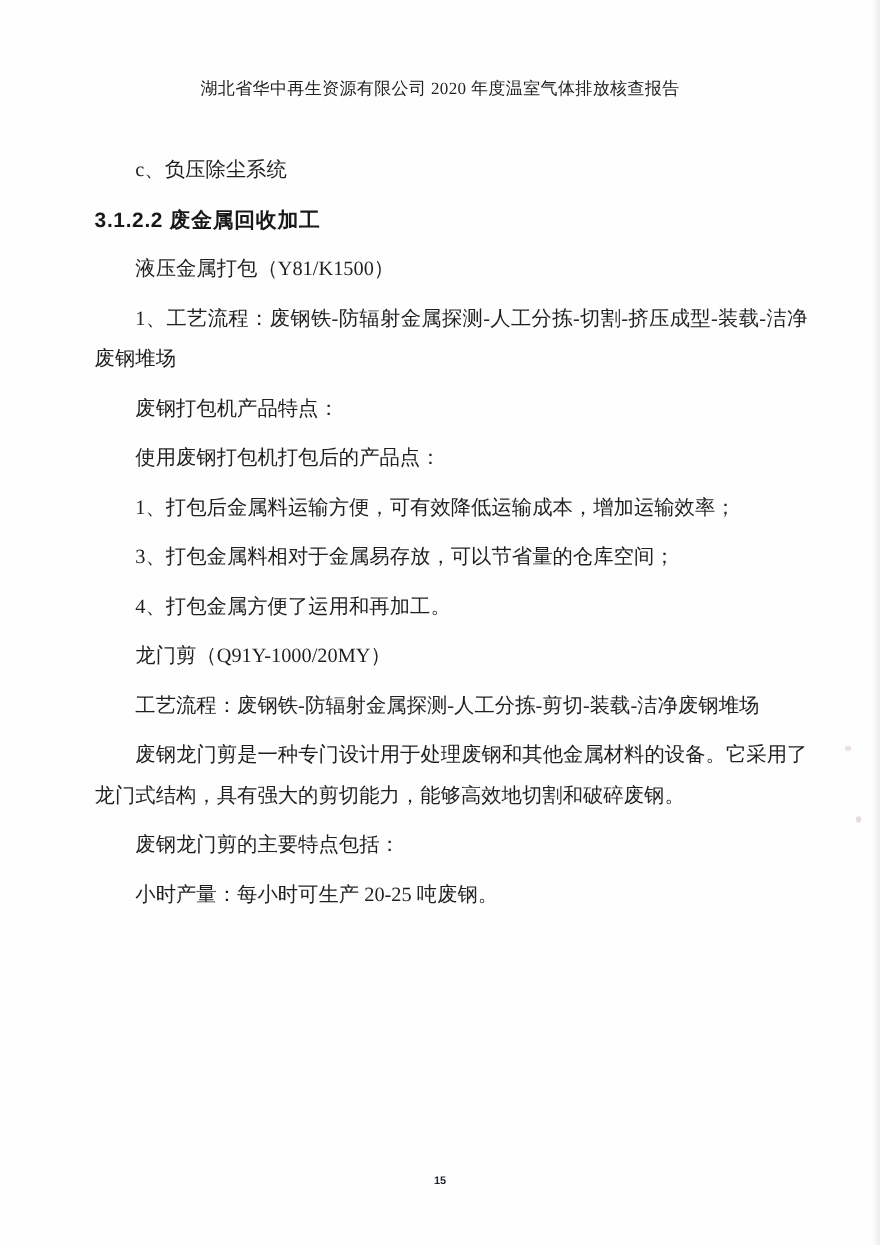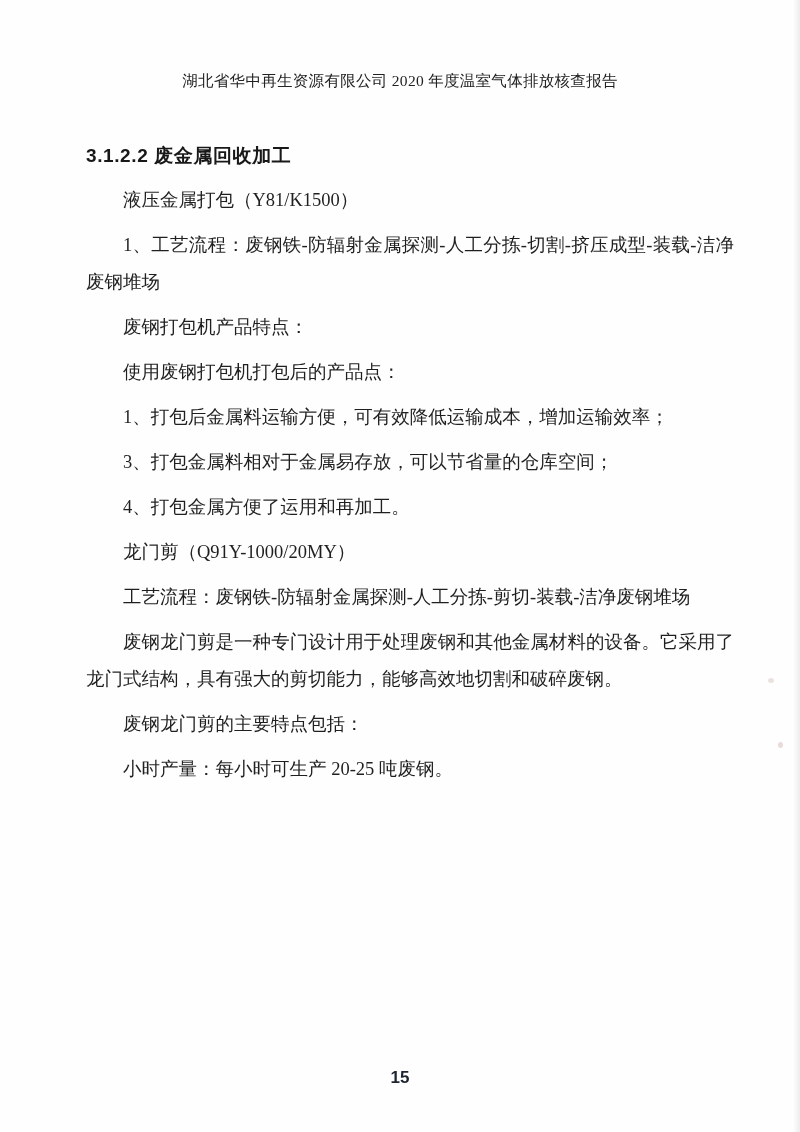--- a/index.html
+++ b/index.html
@@ -99,6 +99,7 @@
 
   <div class="doc-body">
 
+    <p class="indent">c、负压除尘系统</p>
 
 
     <h3 class="section-heading">3.1.2.2 废金属回收加工</h3>

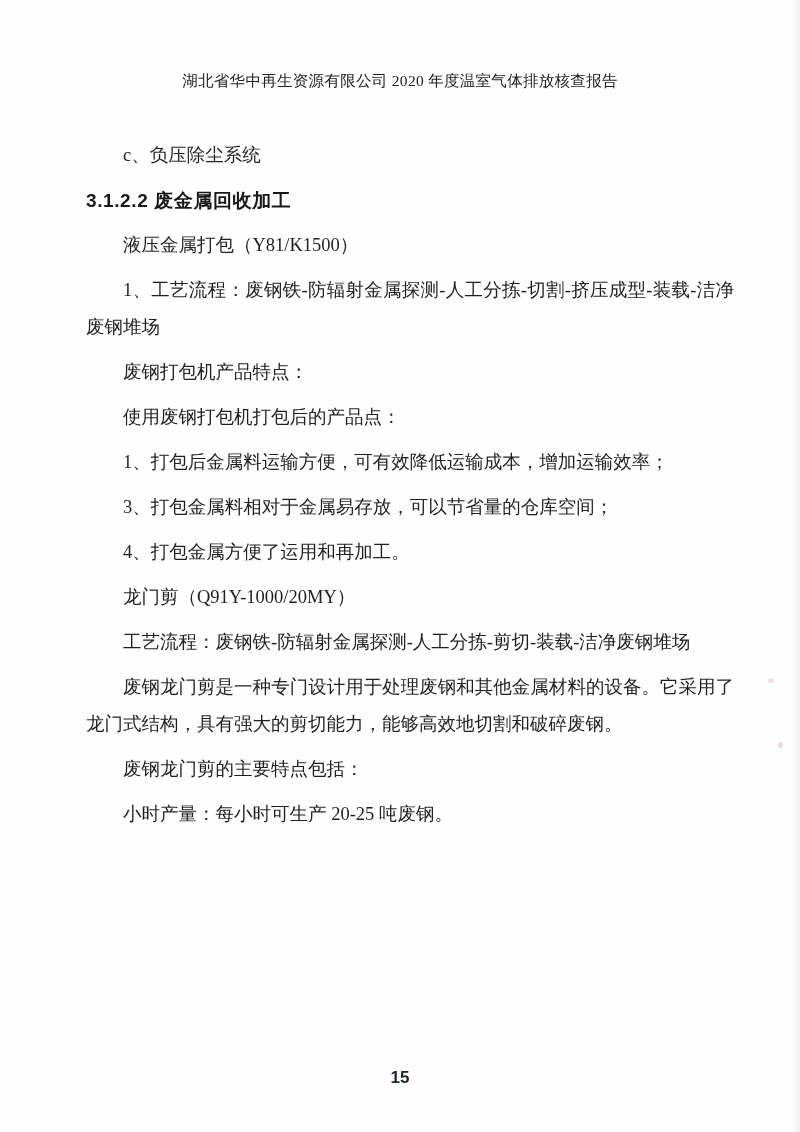--- a/index.html
+++ b/index.html
@@ -66,7 +66,7 @@
     text-align: center;
     font-family: "Liberation Sans", "DejaVu Sans", sans-serif;
     font-weight: 700;
-    font-size: 17px;
+    font-size: 10px;
     color: #1d2430;
   }
   

